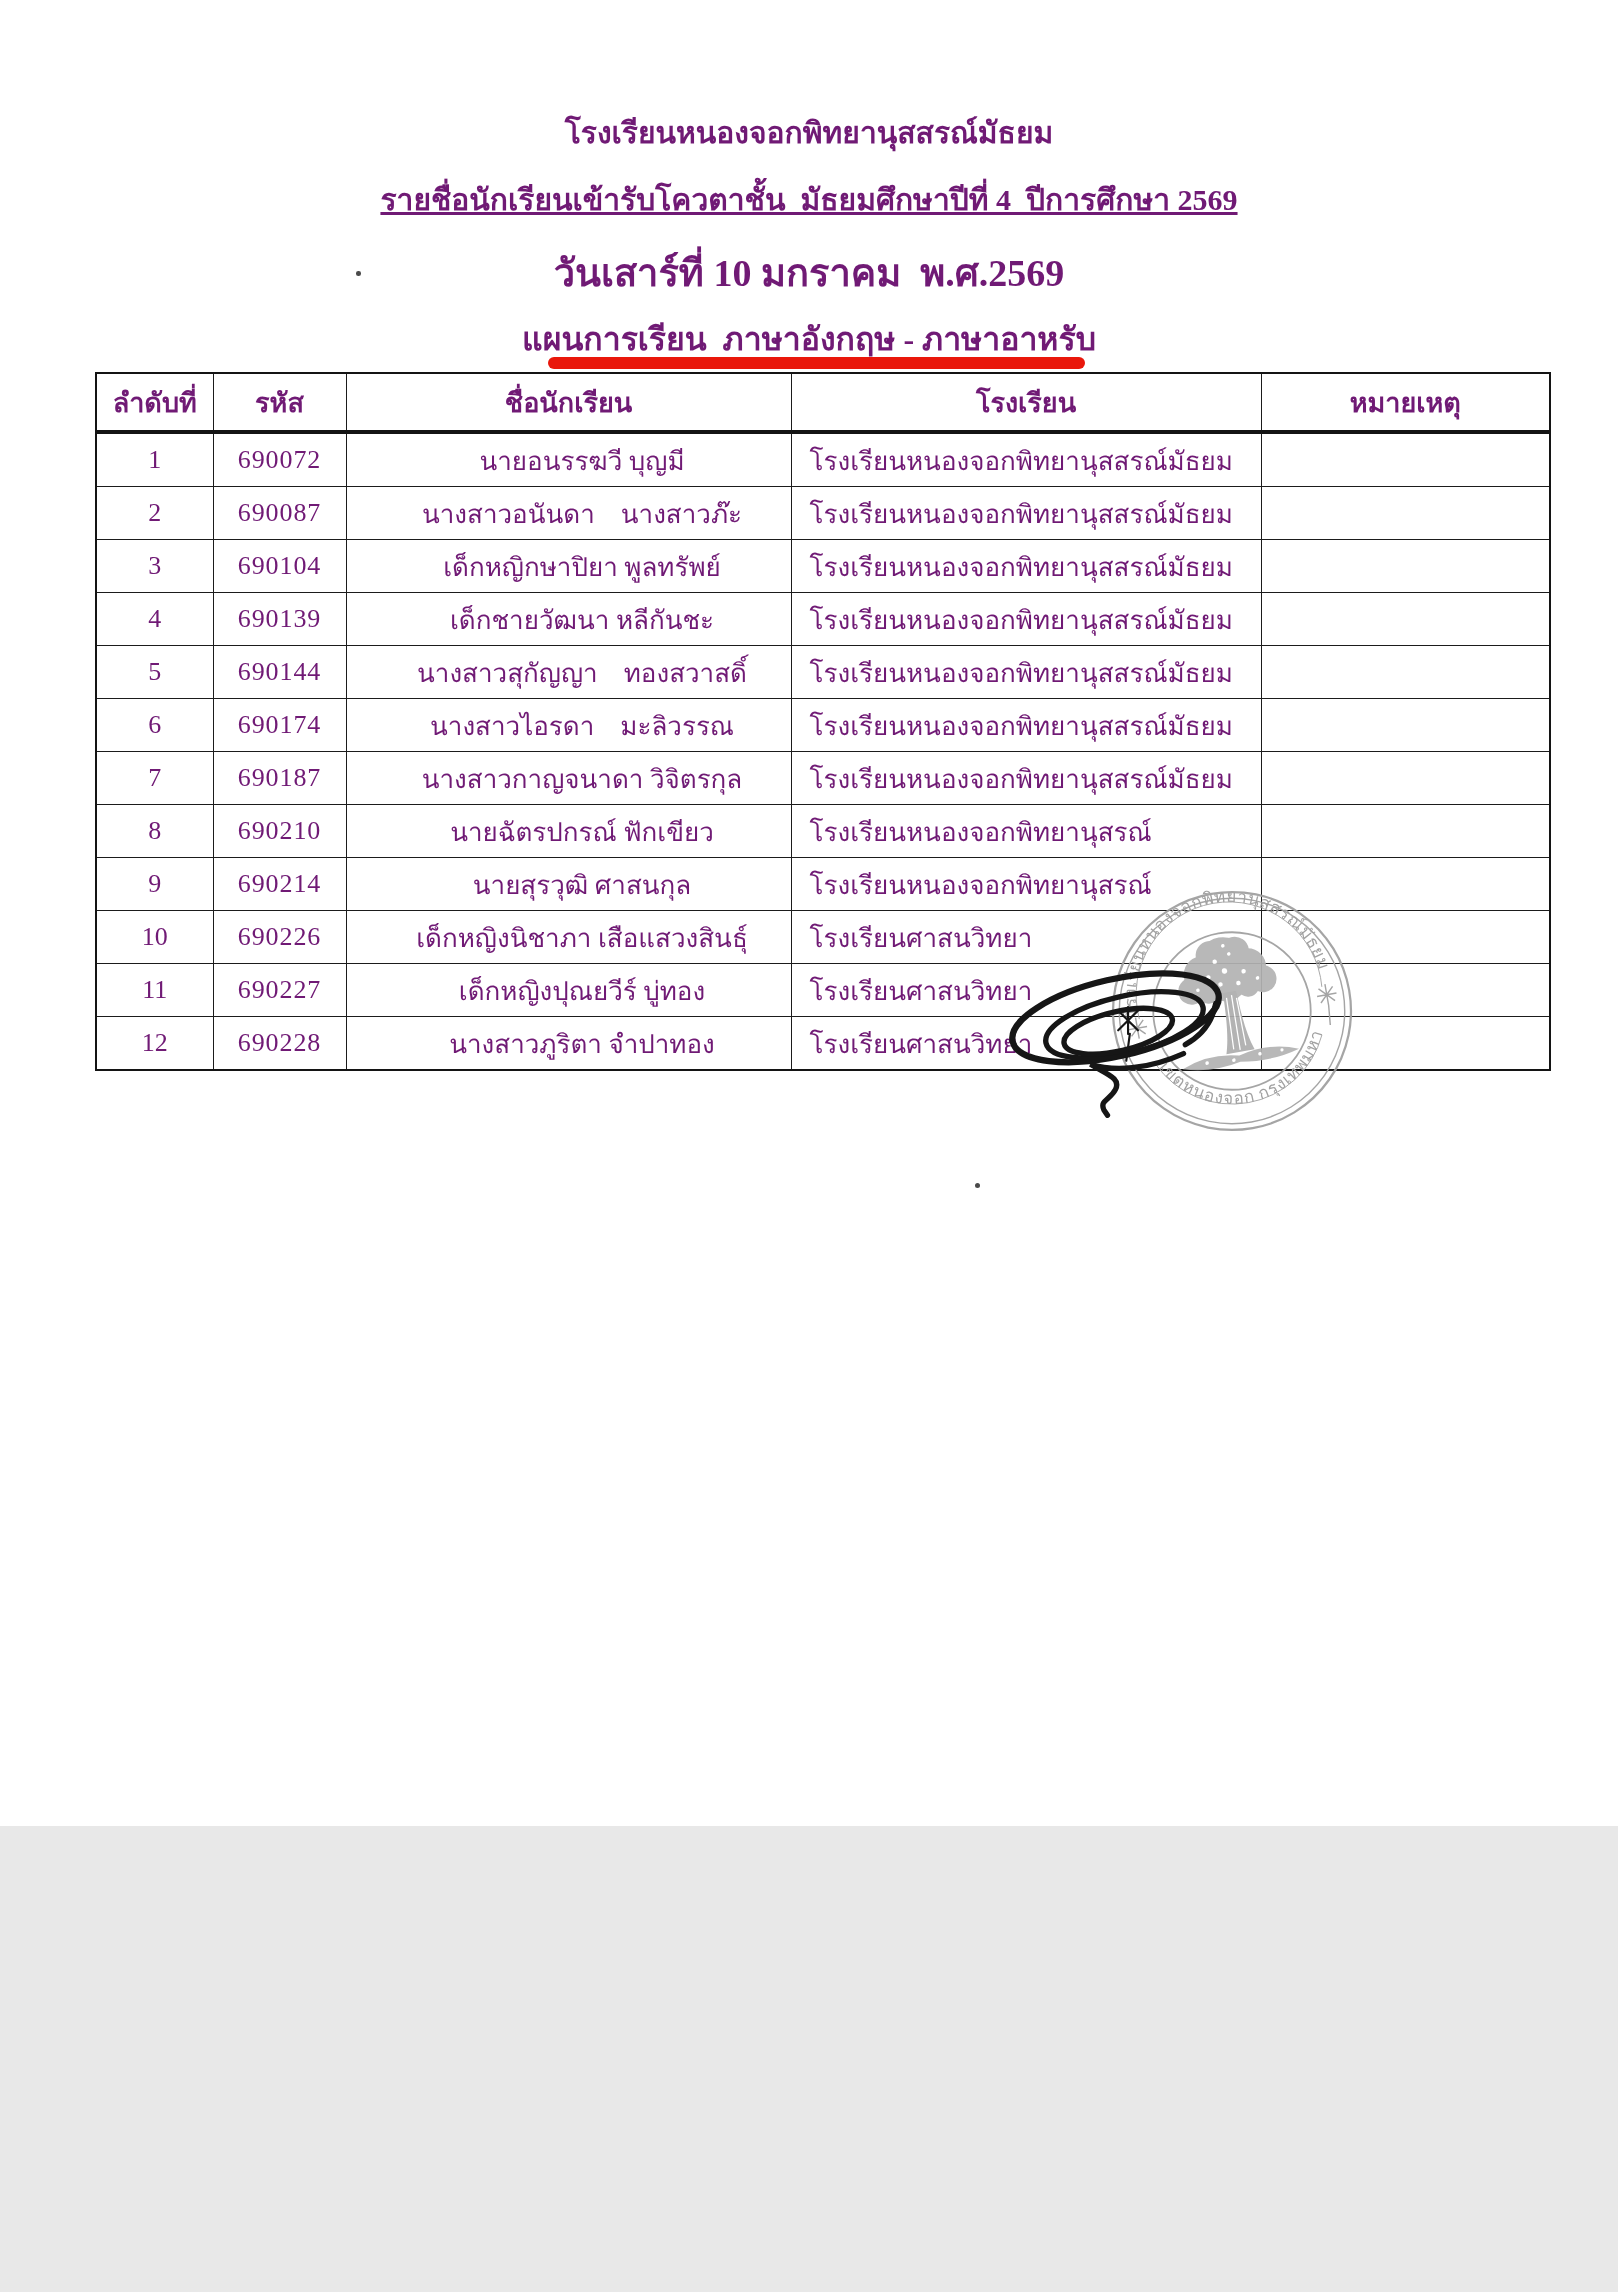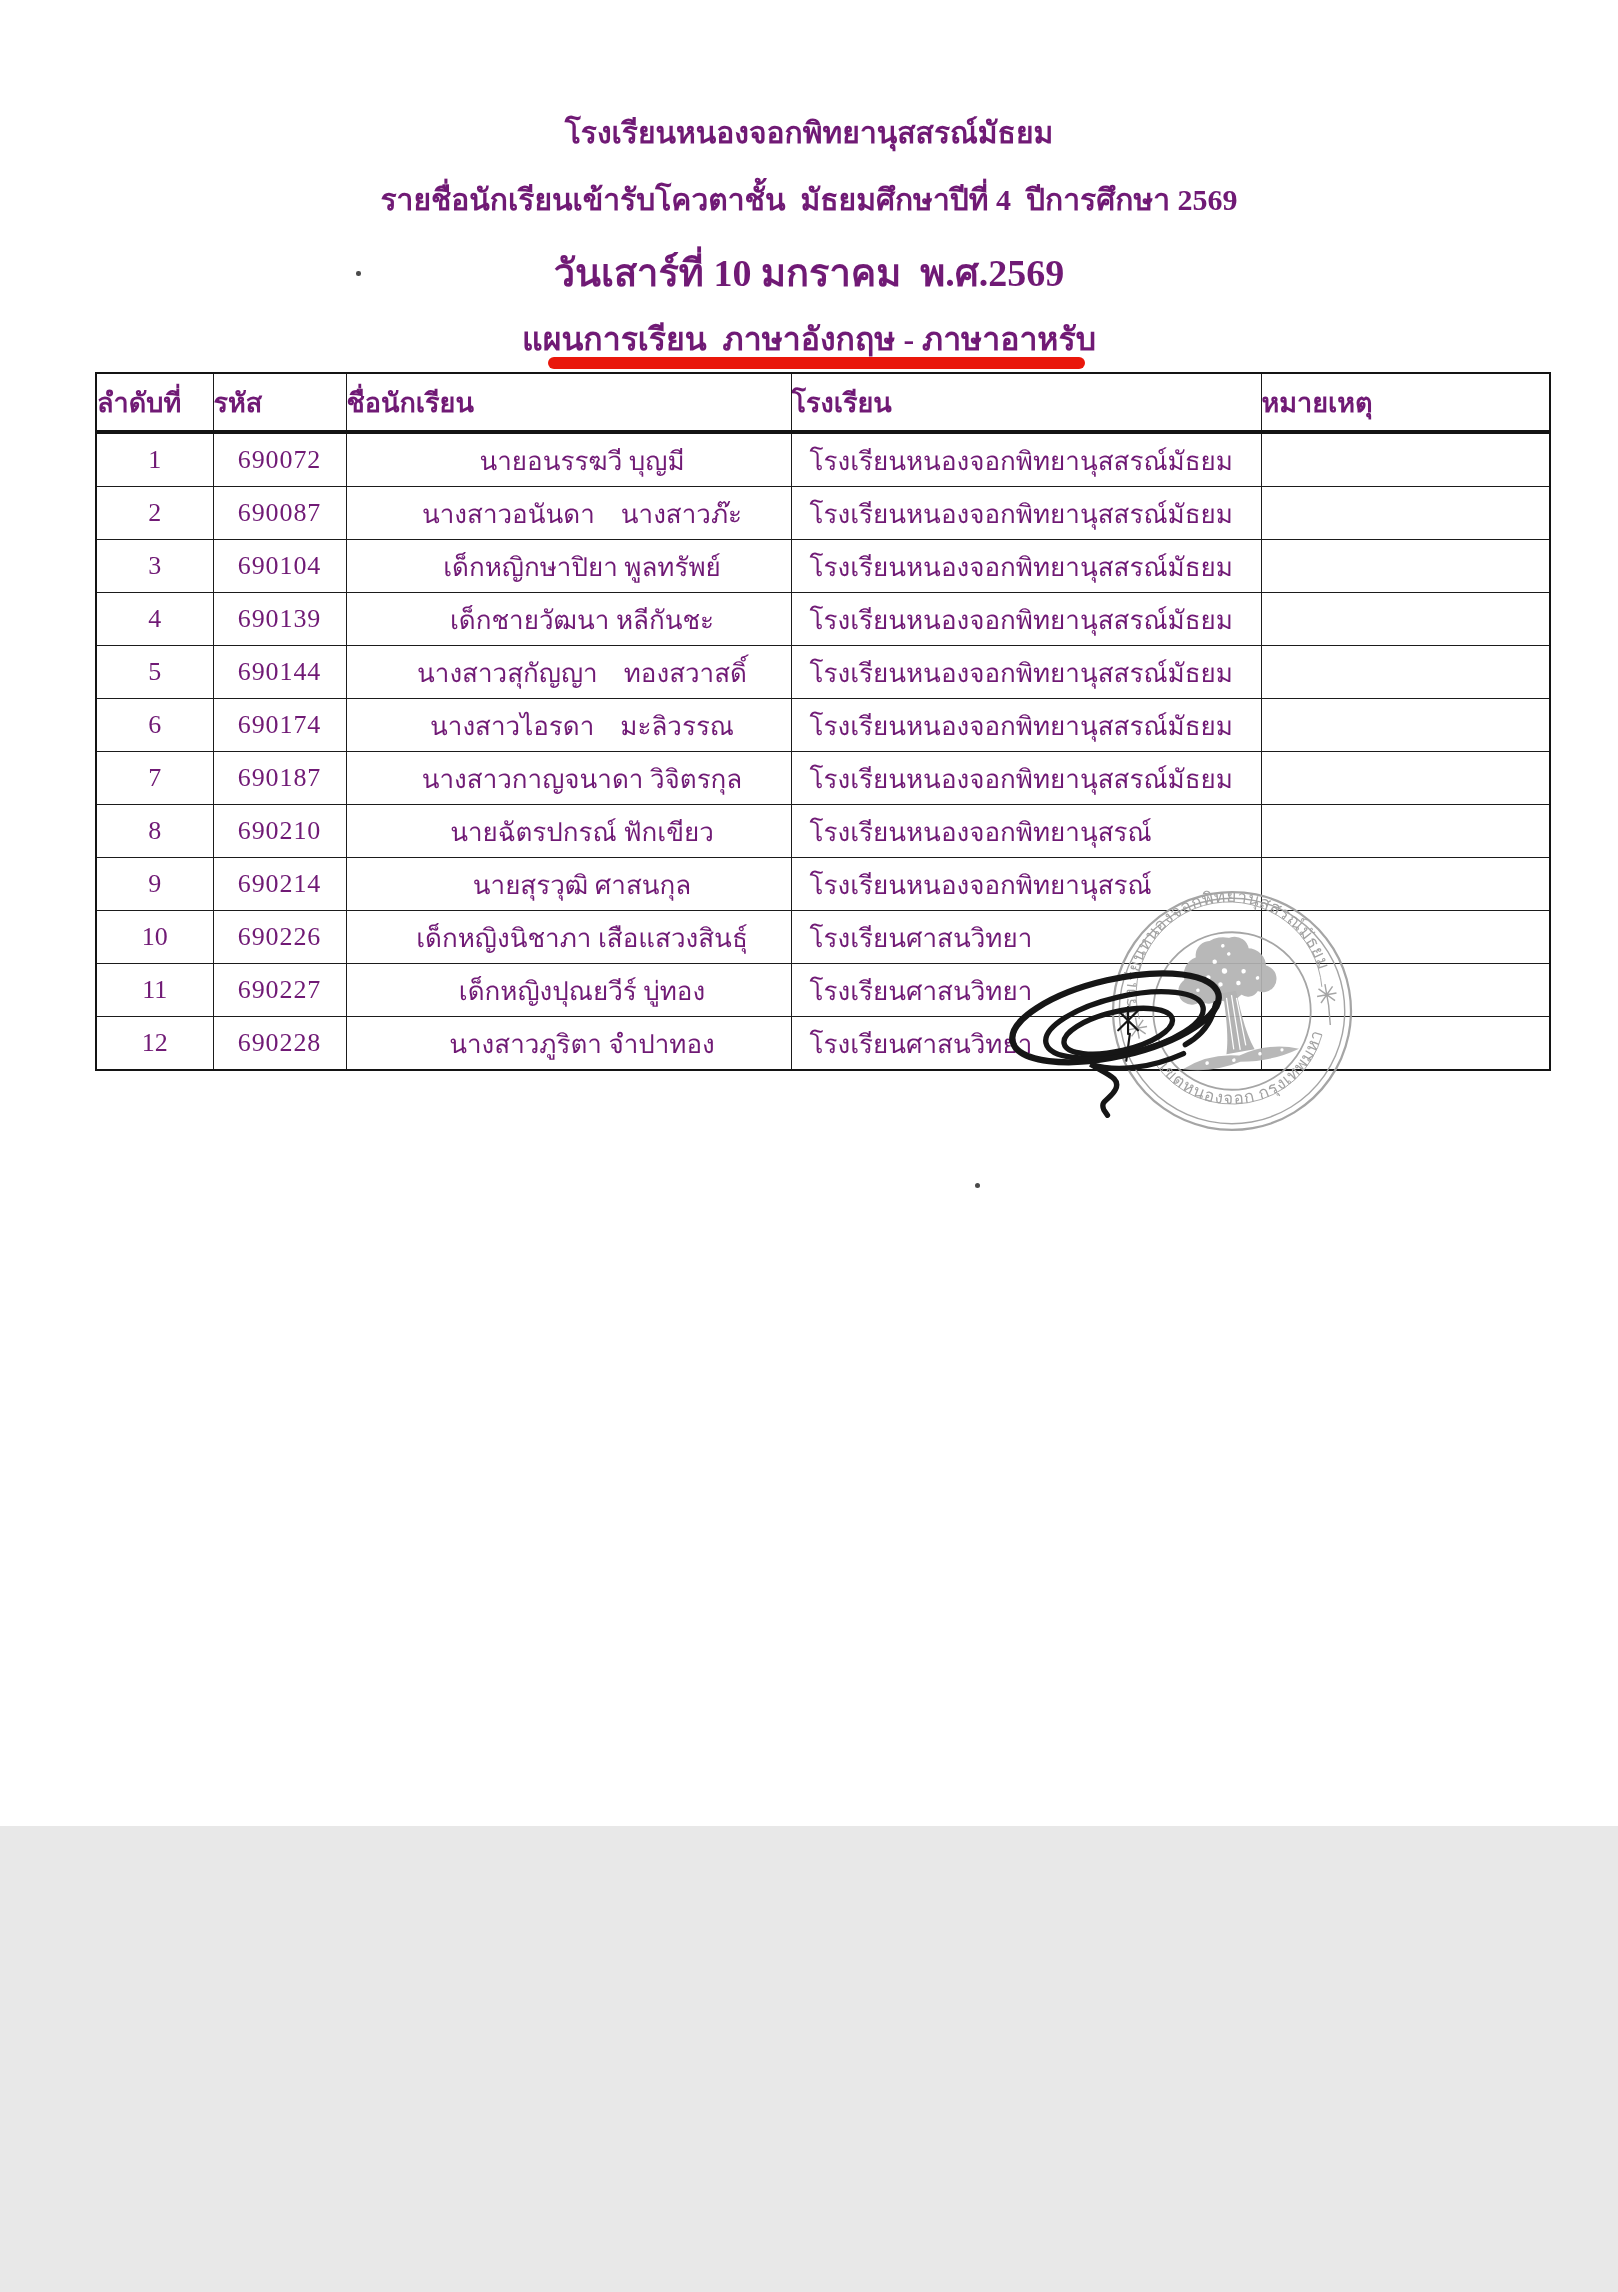--- a/index.html
+++ b/index.html
@@ -13,7 +13,7 @@
   }
   .h-line{position:absolute;left:0;right:0;text-align:center;font-weight:bold;white-space:pre;}
   .h-line1{top:109px;font-size:30px;}
-  .h-line2{top:176px;font-size:30px;}
+  .h-line2{top:176px;font-size:30px;text-decoration:underline;}
   .h-line3{top:242px;font-size:38px;}
   .h-line4{top:313px;font-size:32px;}
   .red-underline{

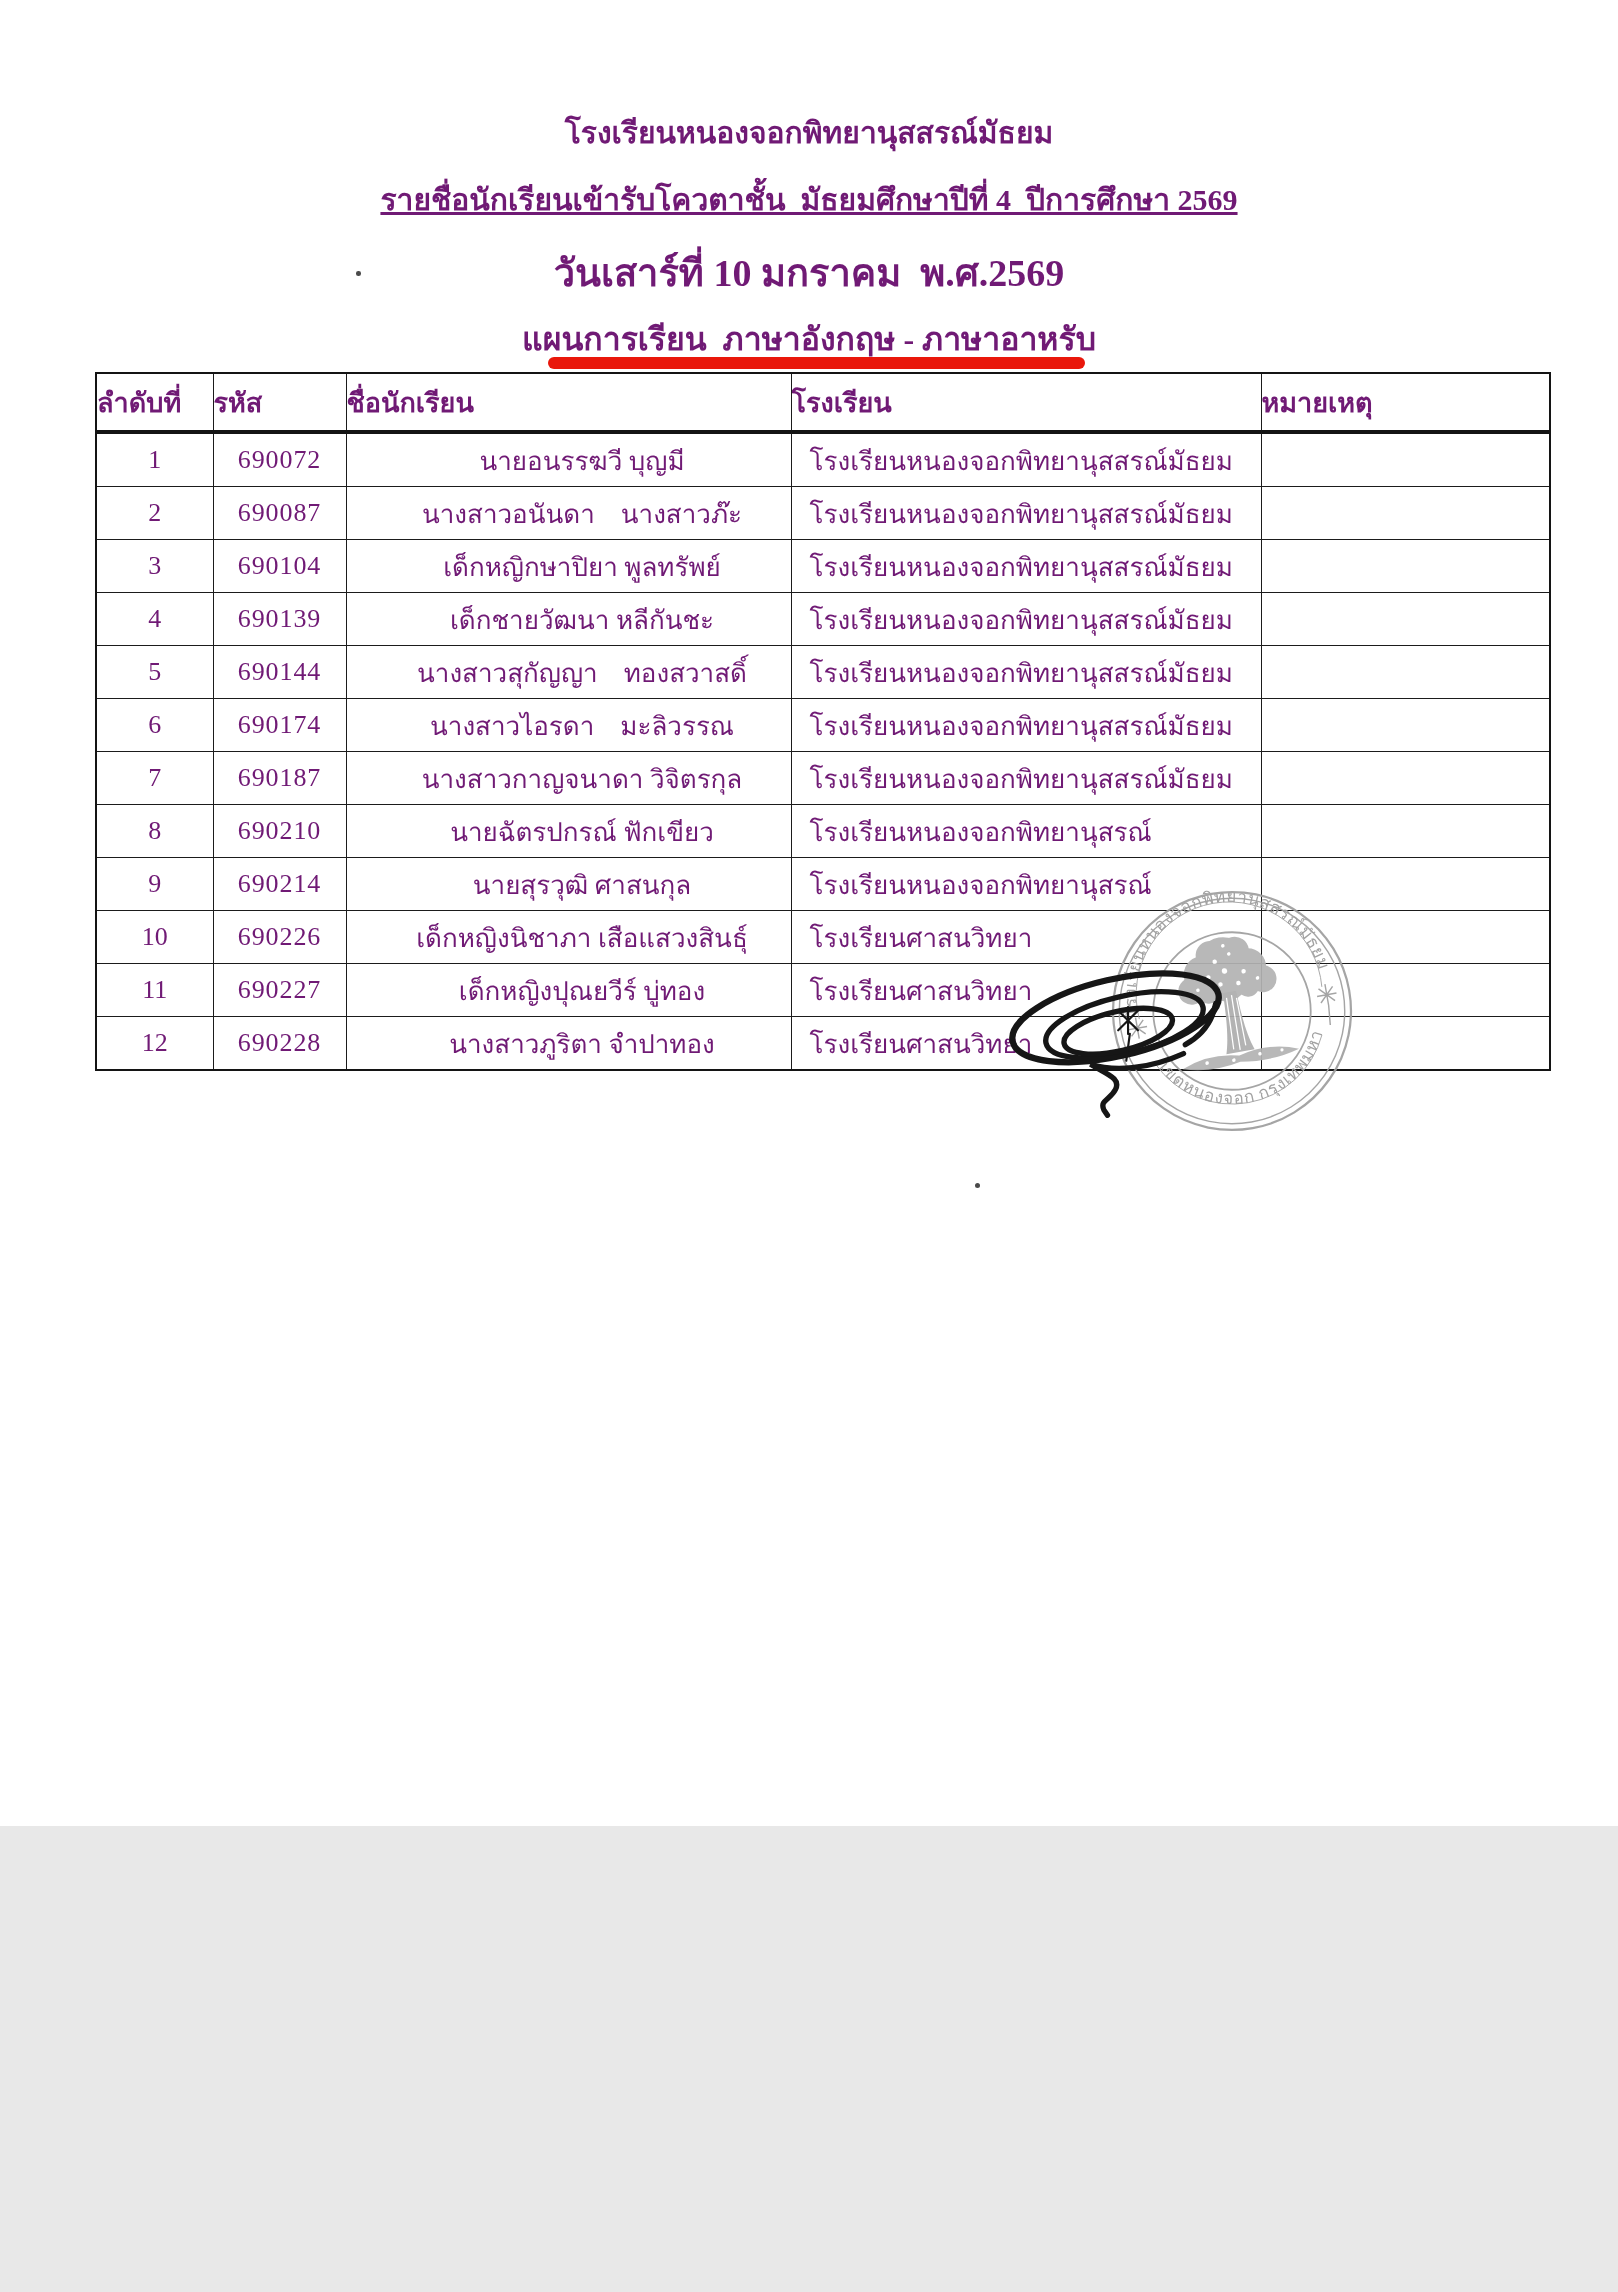--- a/index.html
+++ b/index.html
@@ -42,7 +42,7 @@
   }
   .quota-table{border:2.7px solid #141414;}
   .quota-table thead th{
-    height:56px;font-size:27px;font-weight:bold;text-align:left;
+    height:56px;font-size:27px;font-weight:bold;text-align:center;
     border-bottom:4.5px solid #141414;
   }
   .quota-table tbody td{height:52px;font-size:26px;}

